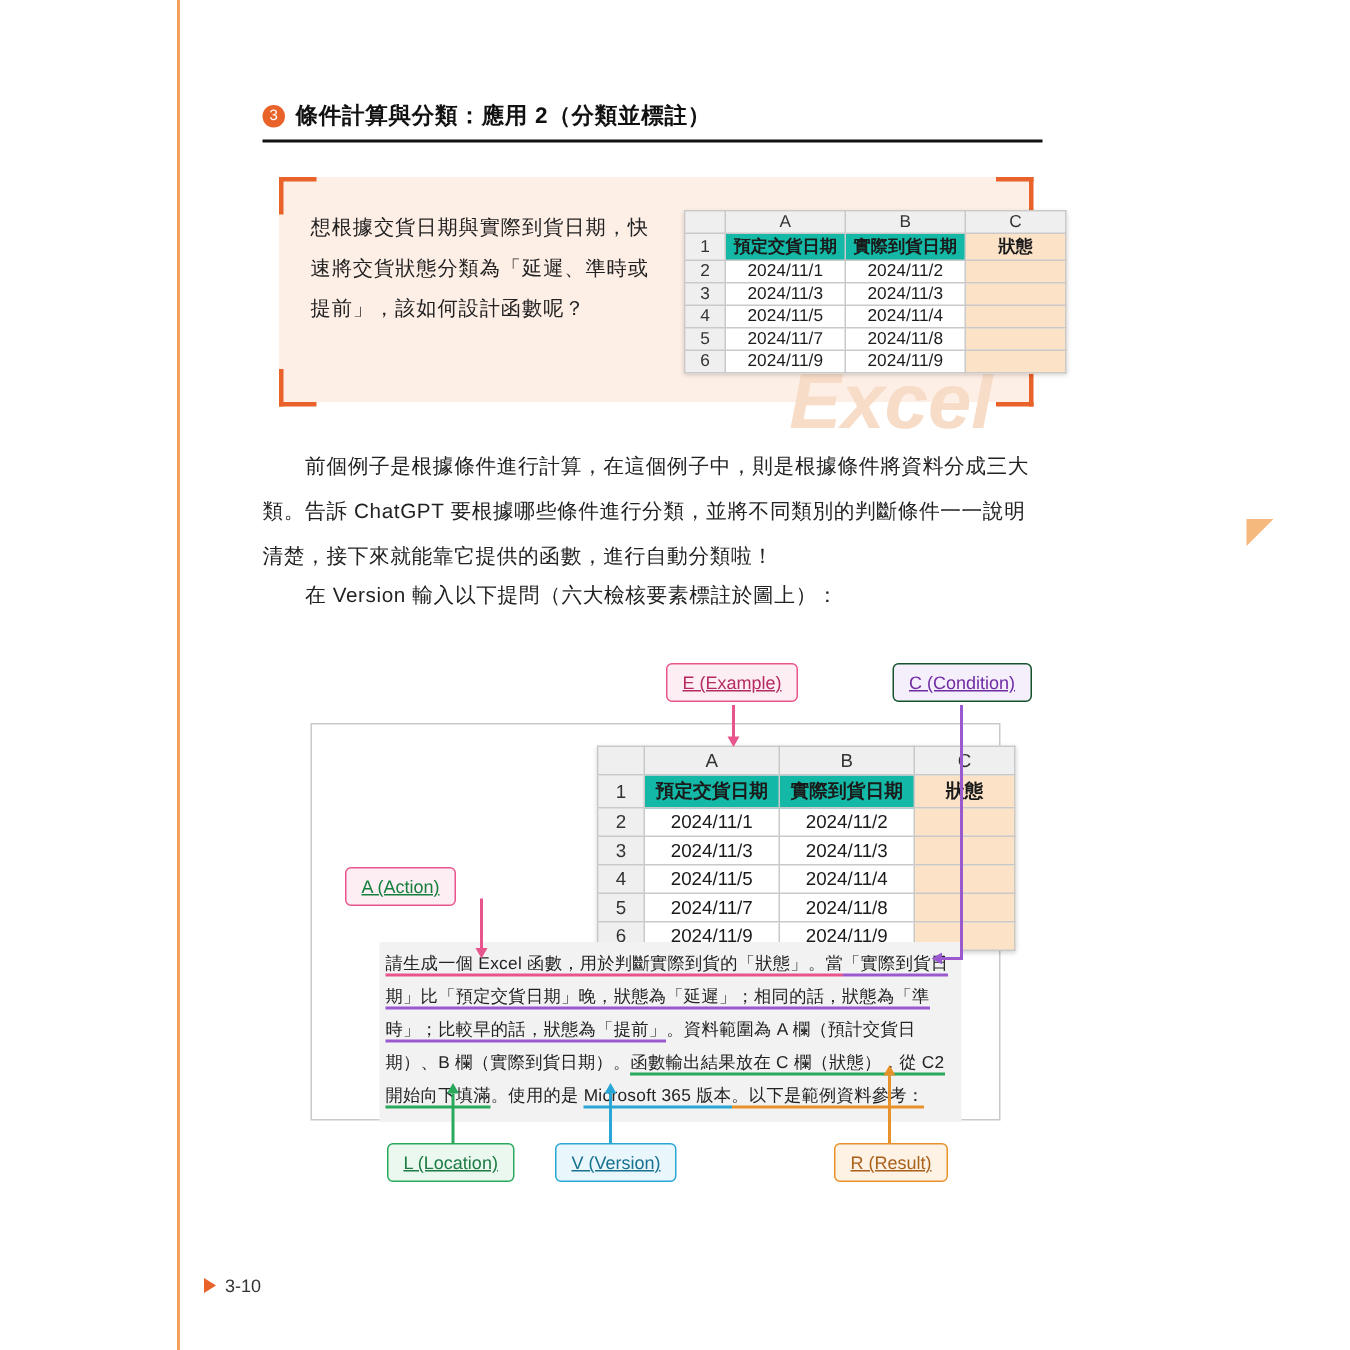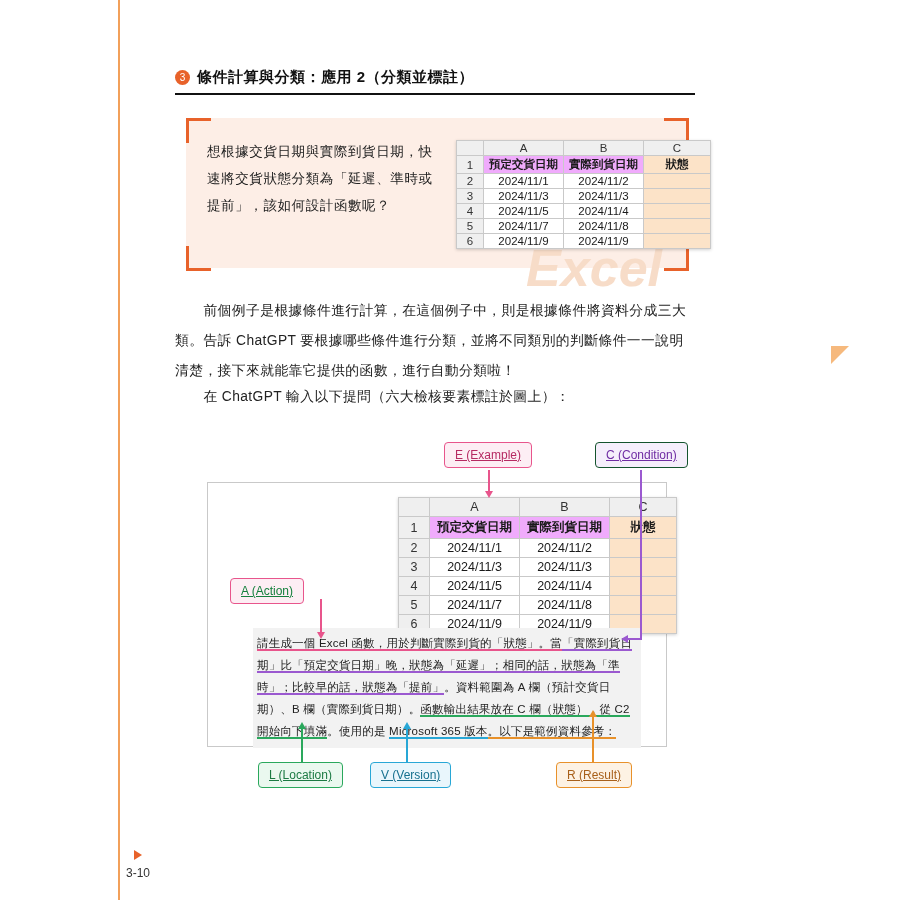--- a/index.html
+++ b/index.html
@@ -139,7 +139,7 @@
   .sheet .rowhead { width: 16px; }
   .sheet .hdr-cell {
     font-weight: bold;
-    background: #f0abfc;
+    background: #14b8a6;
   }
   .sheet .statuscol { background: #fce3c8; width: 56px; margin-left: 30px; }
 

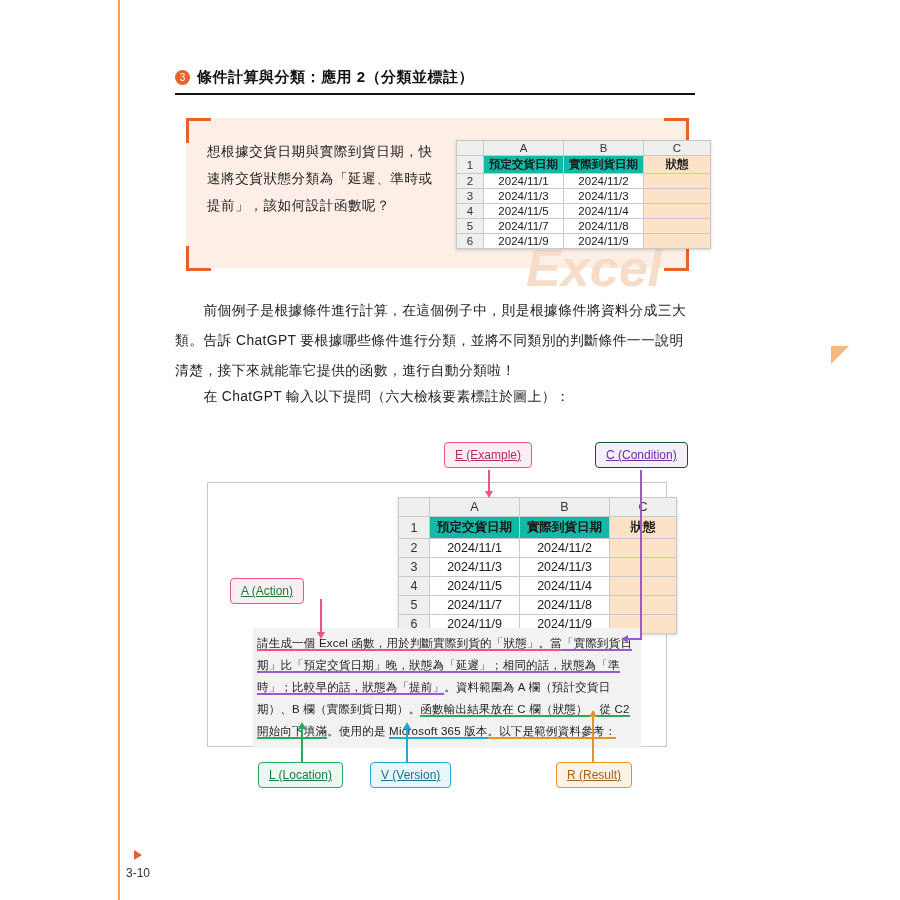--- a/index.html
+++ b/index.html
@@ -312,7 +312,7 @@
     </table>
 
   <div class="para" id="para1">　　前個例子是根據條件進行計算，在這個例子中，則是根據條件將資料分成三大類。告訴 ChatGPT 要根據哪些條件進行分類，並將不同類別的判斷條件一一說明清楚，接下來就能靠它提供的函數，進行自動分類啦！</div>
-  <div class="para" id="para2">　　在 ChatGPT 輸入以下提問（六大檢核要素標註於圖上）：</div>
+  <div class="para" id="para2">　　在 Version 輸入以下提問（六大檢核要素標註於圖上）：</div>
 
   <div class="figure"></div>
 

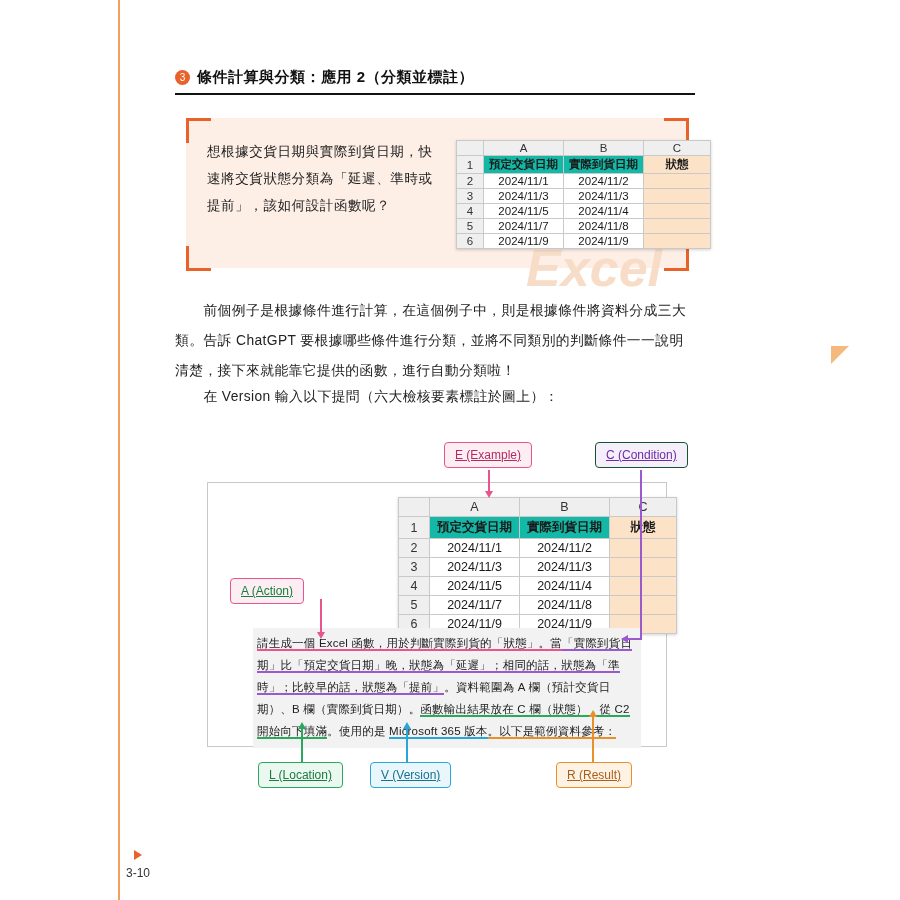--- a/index.html
+++ b/index.html
@@ -225,14 +225,13 @@
   
   .footer {
     position: absolute;
-    left: 126px;
+    left: 136px;
     top: 850px;
     display: flex;
     align-items: center;
     gap: 6px;
     font-size: 12px;
     color: #333;
-    flex-direction: column;
   }
   .footer .tri {
     width: 0; height: 0;

